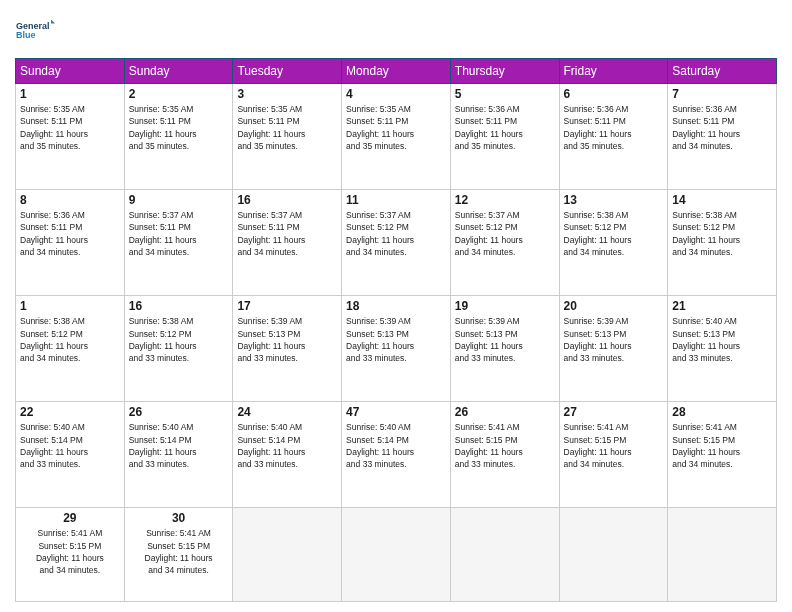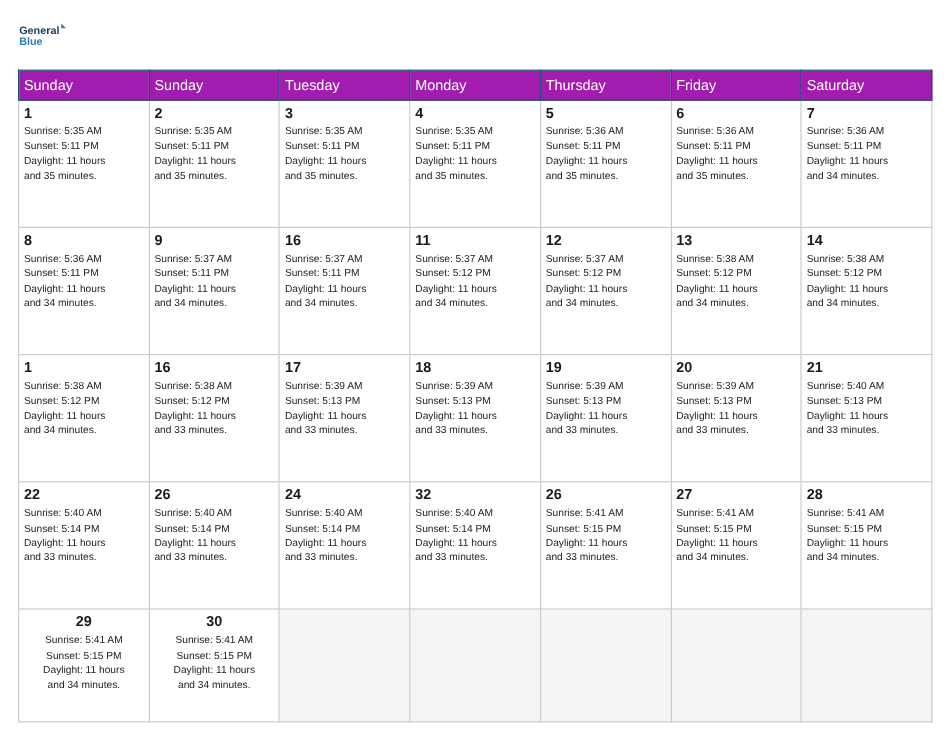--- a/index.html
+++ b/index.html
@@ -221,7 +221,7 @@
             <div class="day-info">Sunrise: 5:40 AM<br>Sunset: 5:14 PM<br>Daylight: 11 hours<br>and 33 minutes.</div>
           </td>
           <td>
-            <span class="day-num">32</span>
+            <span class="day-num">47</span>
             <div class="day-info">Sunrise: 5:40 AM<br>Sunset: 5:14 PM<br>Daylight: 11 hours<br>and 33 minutes.</div>
           </td>
           <td>

